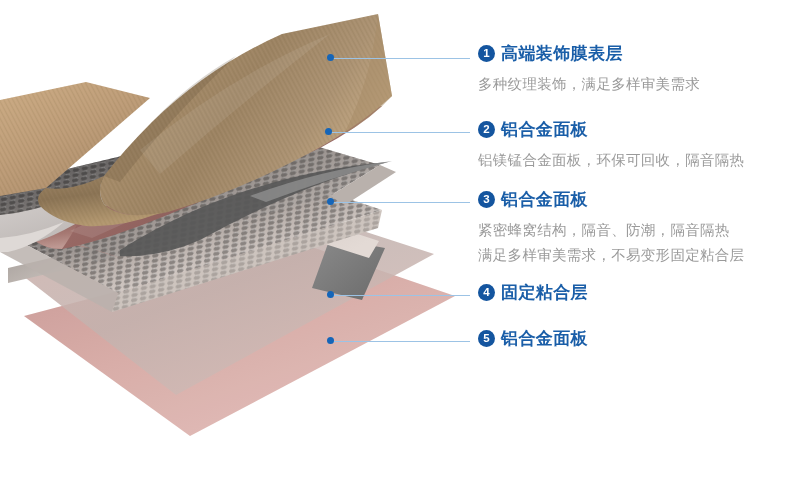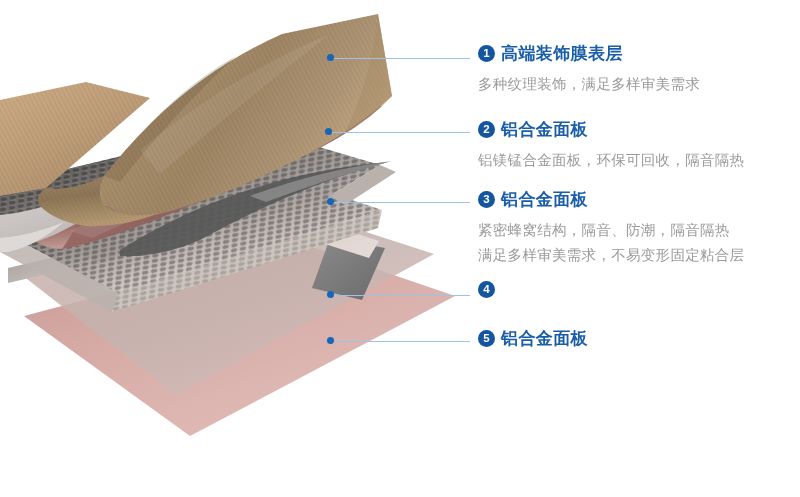--- a/index.html
+++ b/index.html
@@ -356,6 +356,7 @@
     <div class="legend-item" style="top:281px;">
       <div class="legend-head">
         <span class="badge">4</span>
+        <span class="legend-title">固定粘合层</span>
       </div>
     </div>
 

